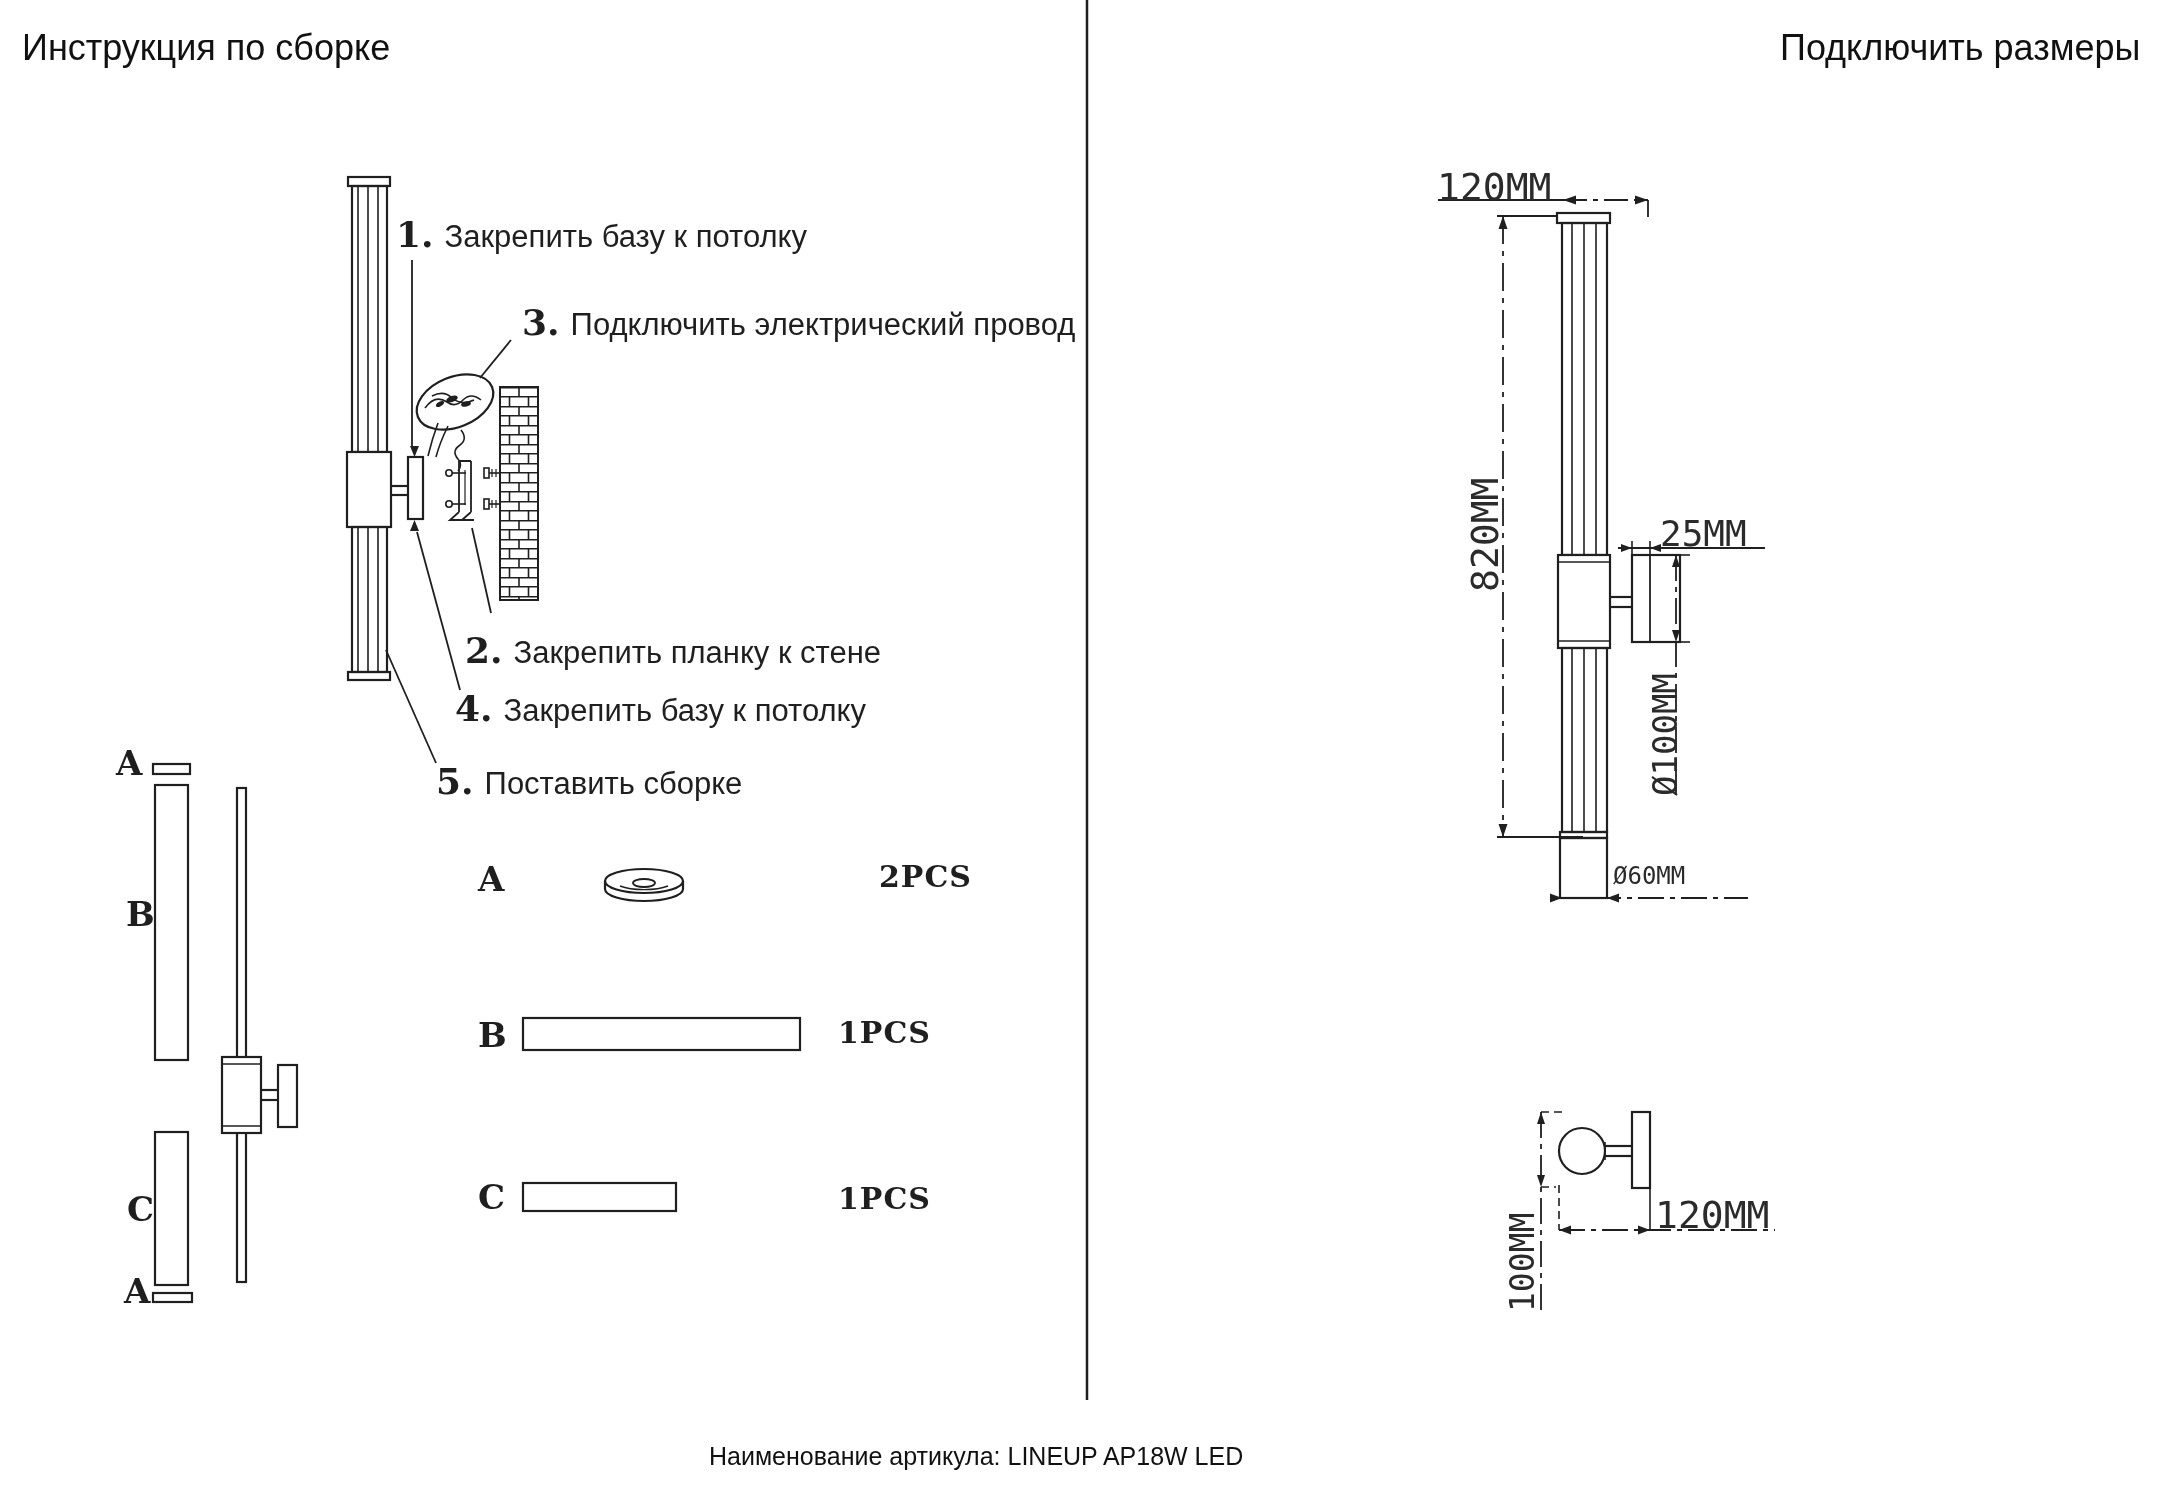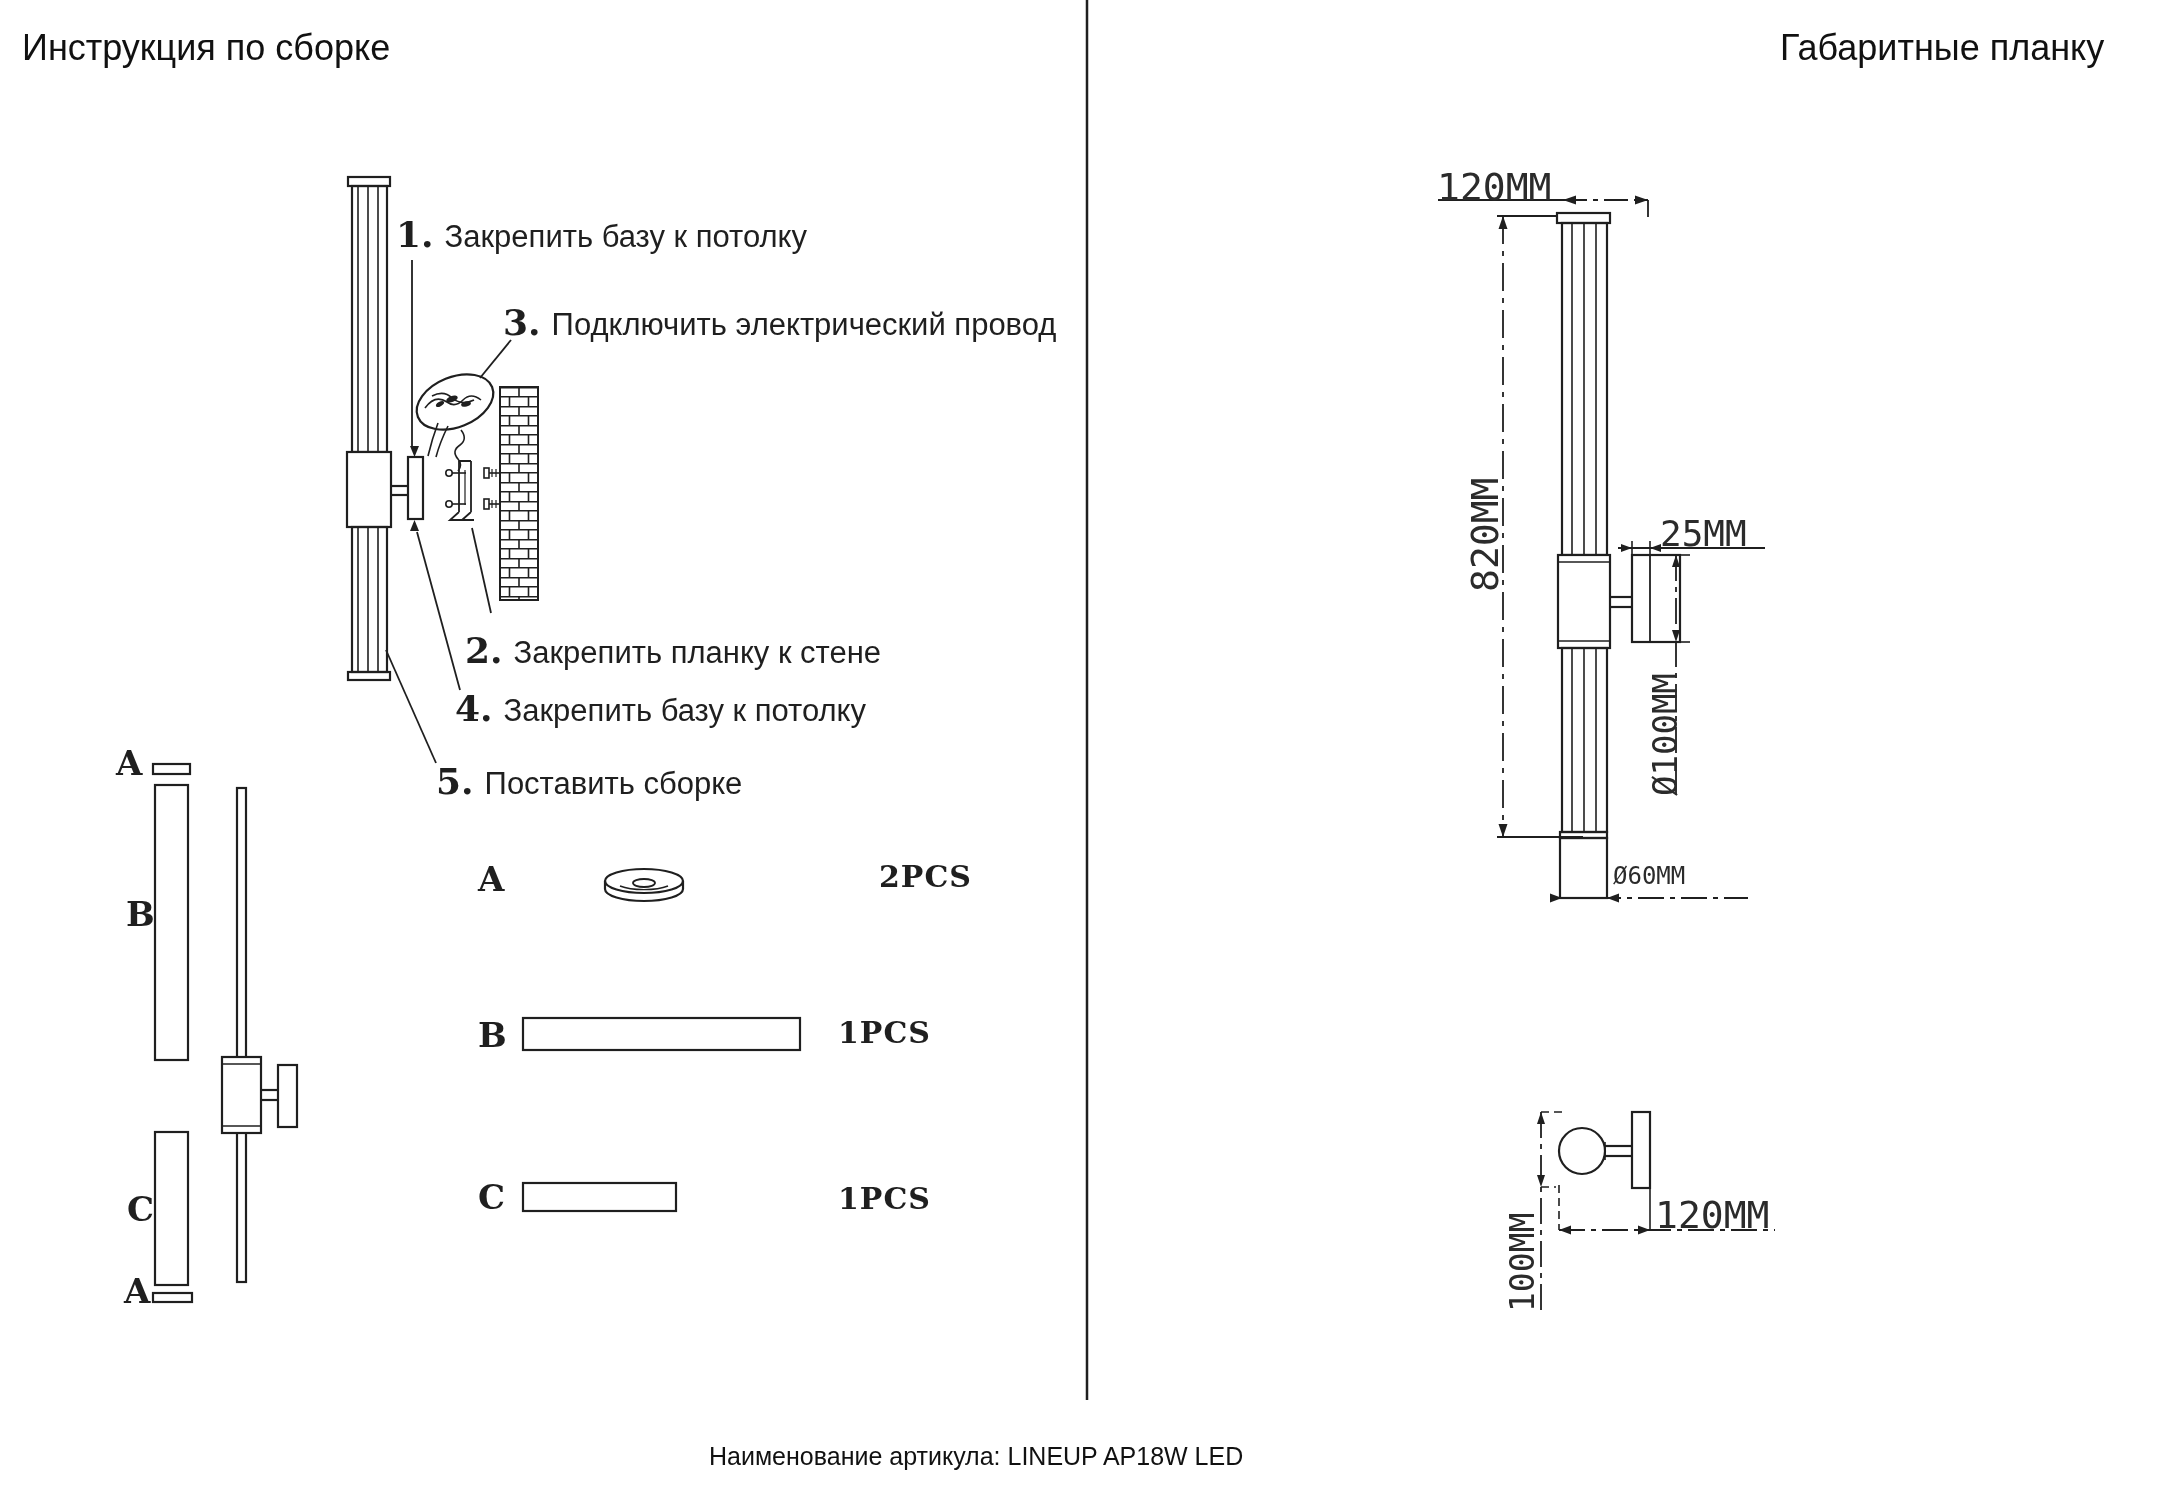--- a/index.html
+++ b/index.html
@@ -216,7 +216,7 @@
   </svg>
 
   <div class="abs title" style="left:22px;top:30px;">Инструкция по сборке</div>
-  <div class="abs title" style="left:1780px;top:30px;">Габаритные планку</div>
+  <div class="abs title" style="left:1780px;top:30px;">Подключить размеры</div>
 
   <div class="abs" style="left:396px;top:216px;">
     <span class="stepnum">1.</span><span class="steptxt">Закрепить базу к потолку</span>

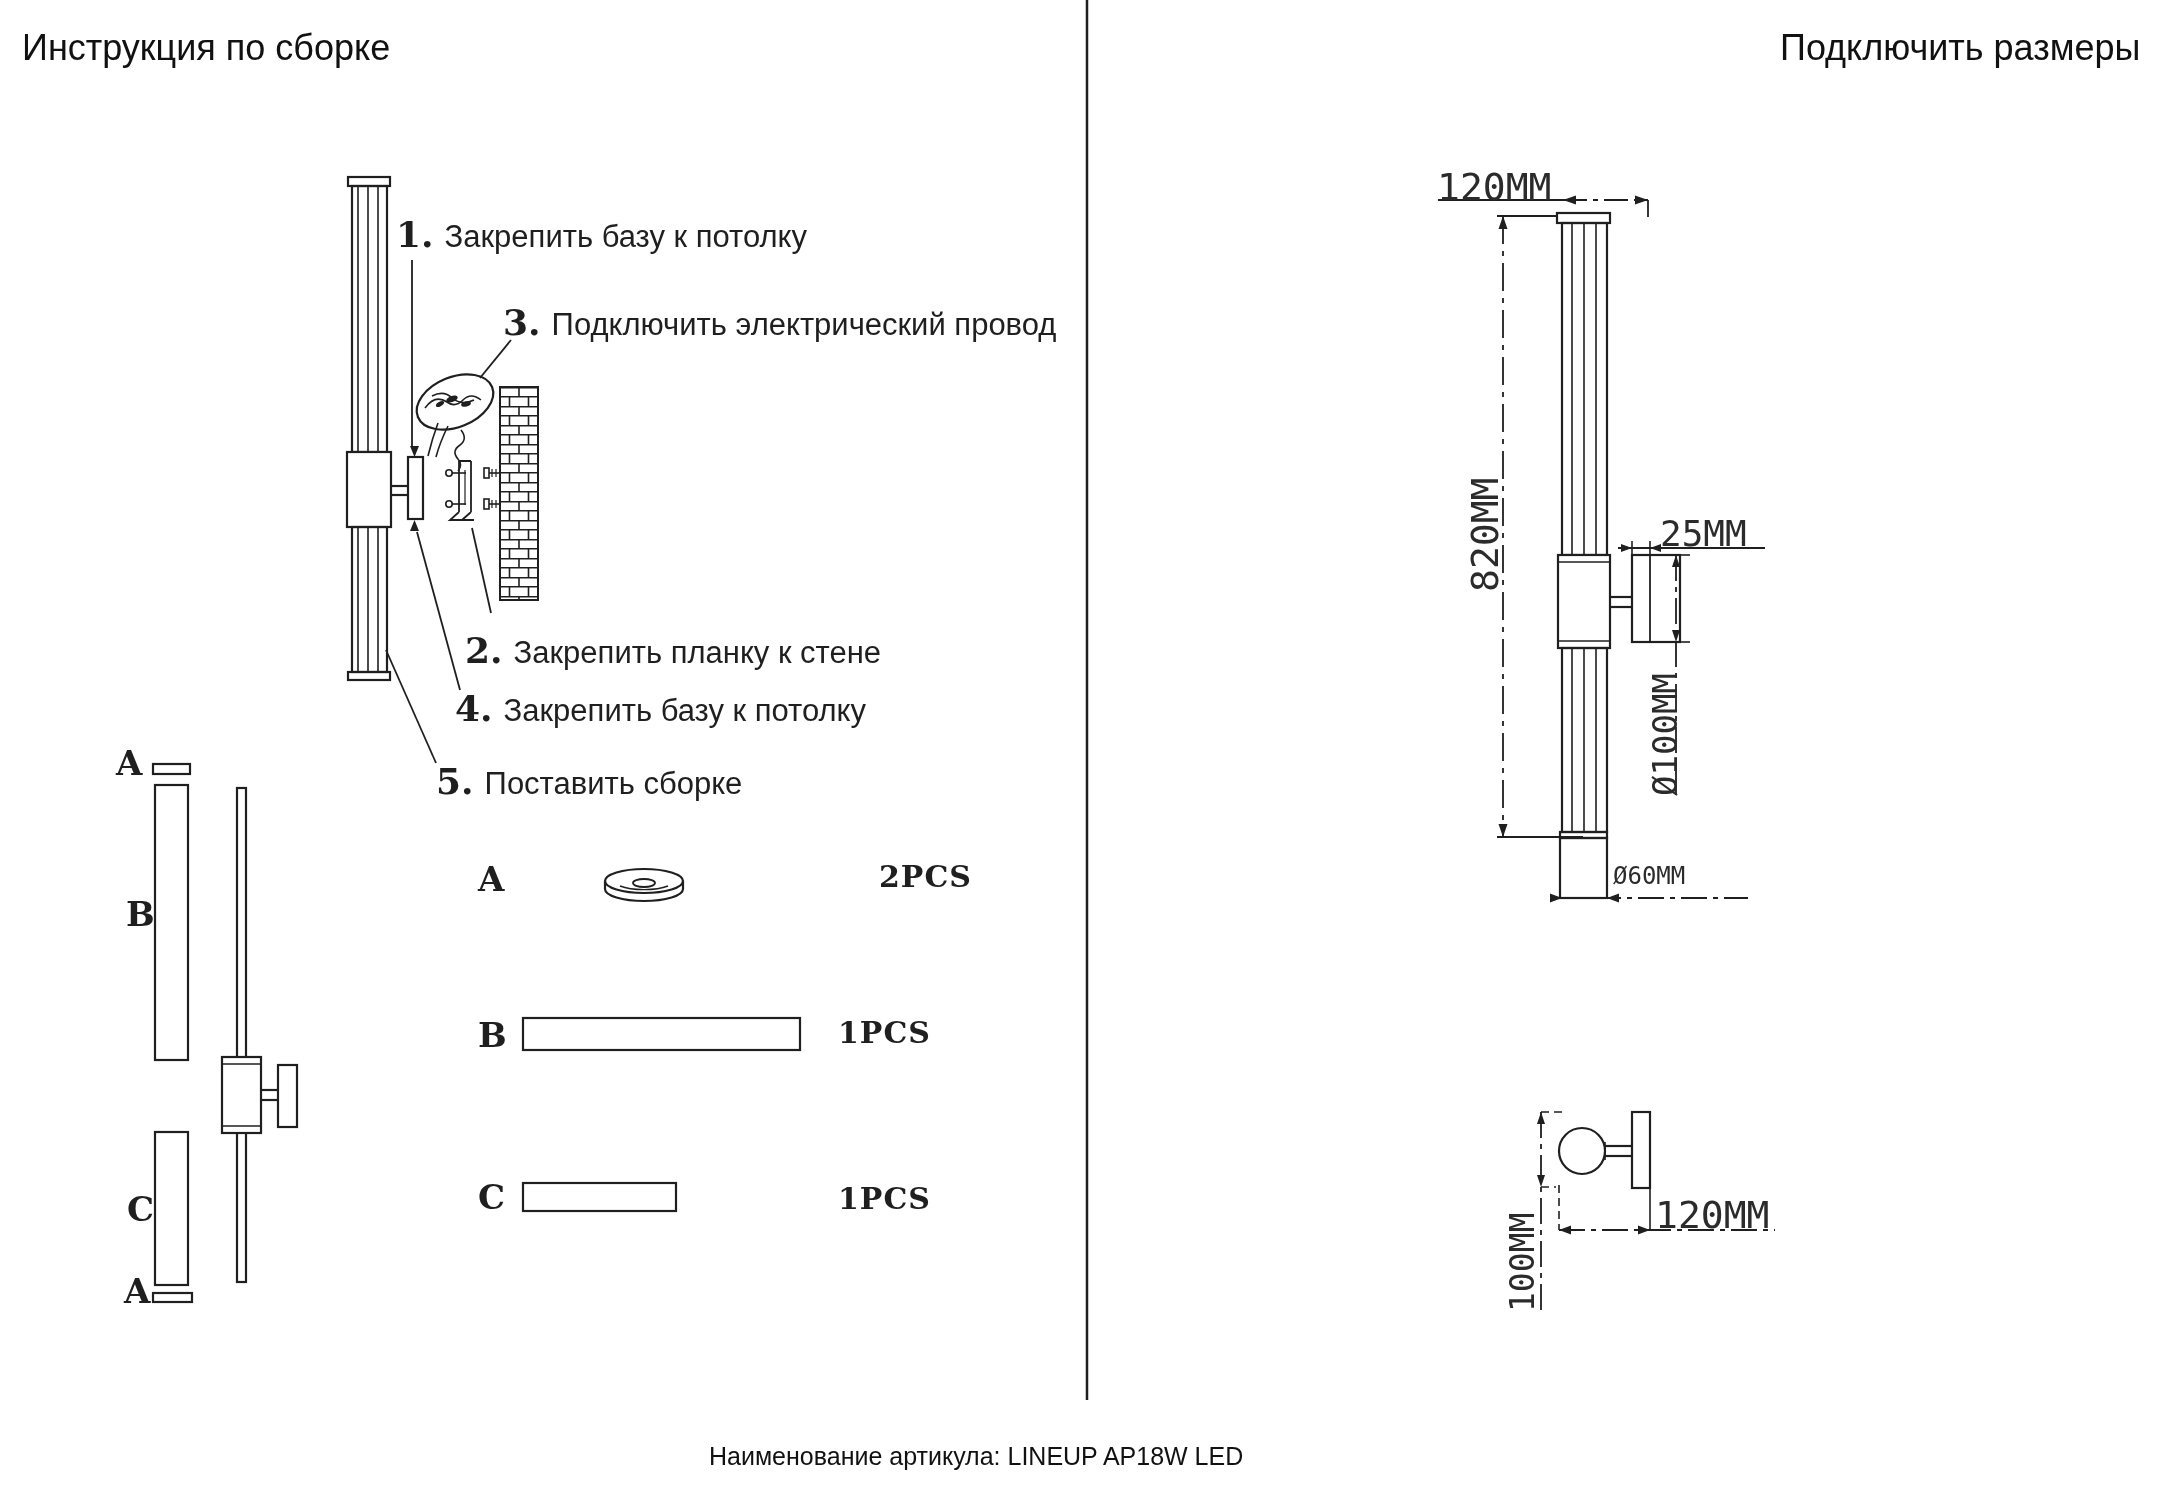--- a/index.html
+++ b/index.html
@@ -221,7 +221,7 @@
   <div class="abs" style="left:396px;top:216px;">
     <span class="stepnum">1.</span><span class="steptxt">Закрепить базу к потолку</span>
   </div>
-  <div class="abs" style="left:503px;top:304px;">
+  <div class="abs" style="left:522px;top:304px;">
     <span class="stepnum">3.</span><span class="steptxt">Подключить электрический провод</span>
   </div>
   <div class="abs" style="left:465px;top:632px;">

